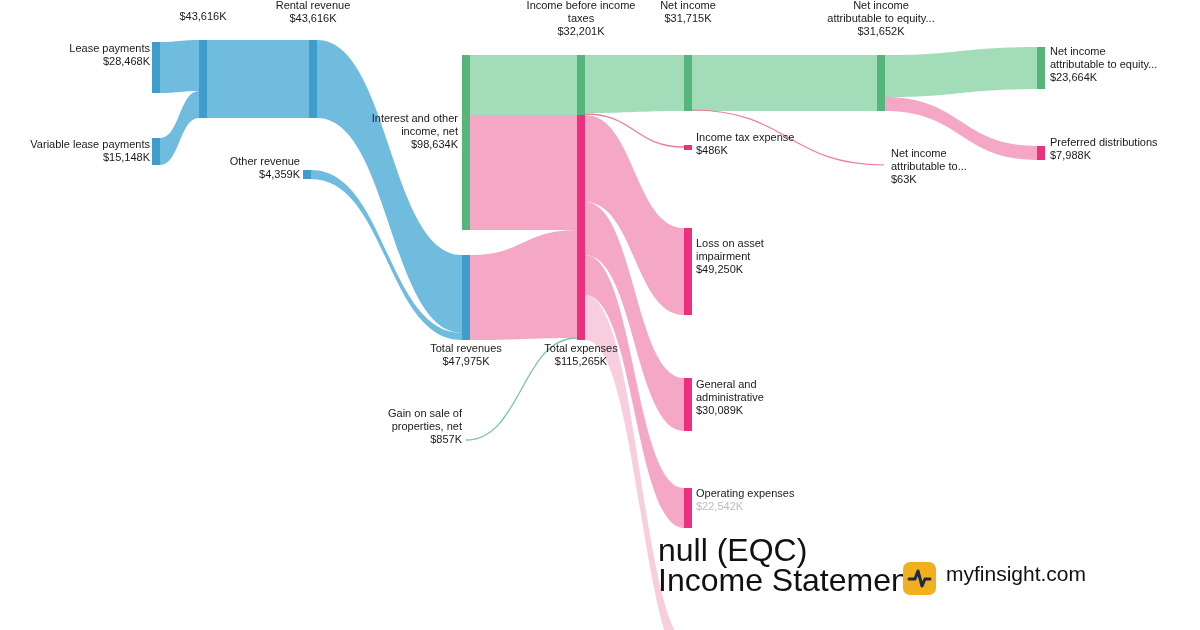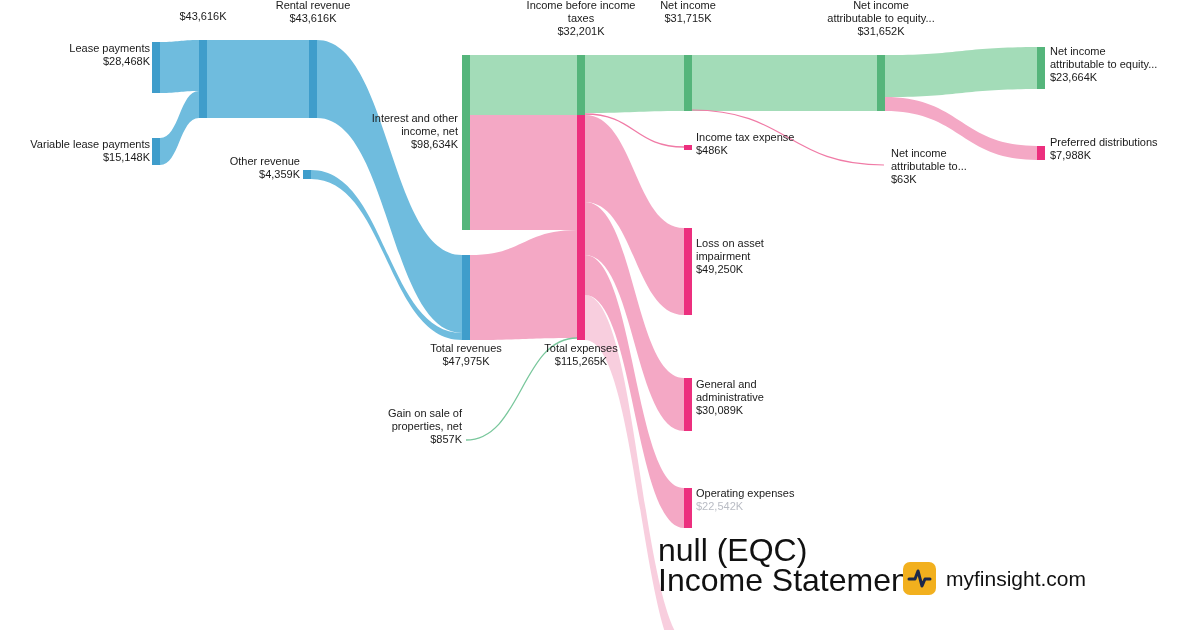--- a/index.html
+++ b/index.html
@@ -9,7 +9,7 @@
   svg text{font-family:"Liberation Sans",sans-serif;}
   .title{position:absolute;left:658px;top:532px;font-size:32px;font-weight:400;color:#111;}
   .subtitle{position:absolute;left:658px;top:562px;font-size:32px;font-weight:400;color:#111;}
-  .brand{position:absolute;left:903px;top:562px;display:flex;align-items:center;gap:10px;}
+  .brand{position:absolute;left:903px;top:562px;display:flex;gap:10px;}
   .brand .logo{width:33px;height:33px;display:block;}
   .brand .brand-text{font-size:21px;color:#111;}
 </style>

